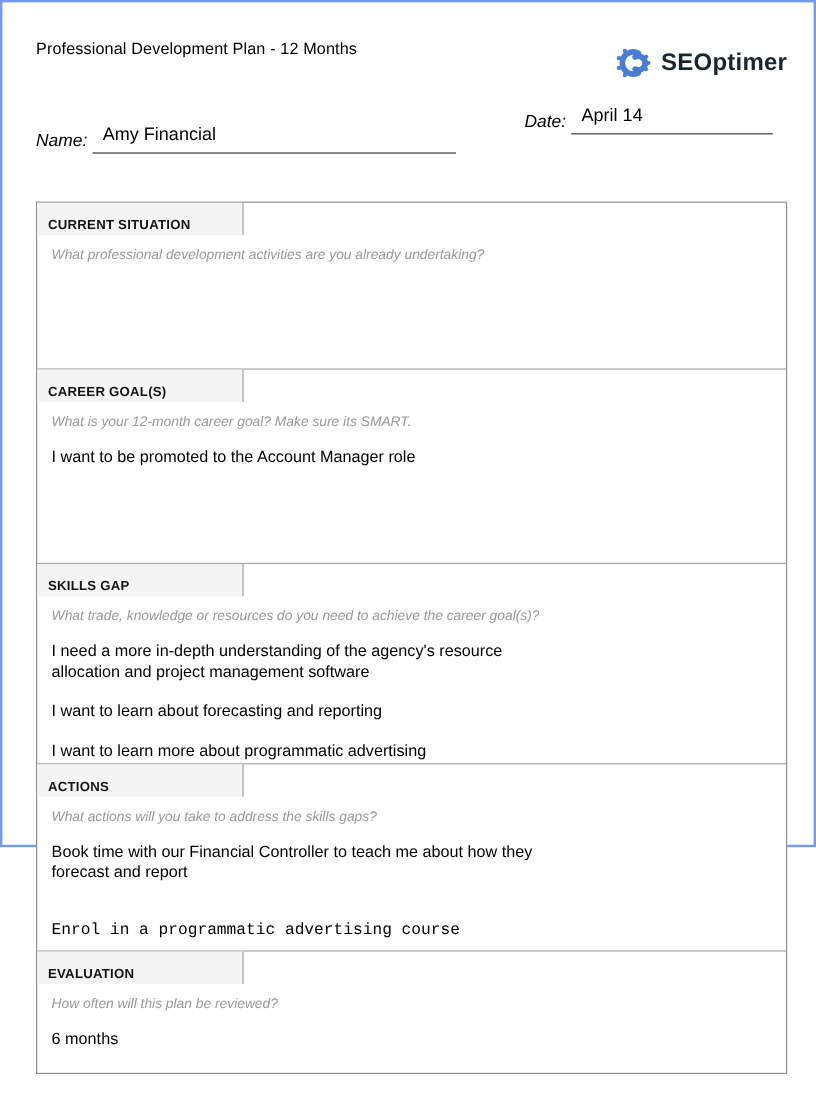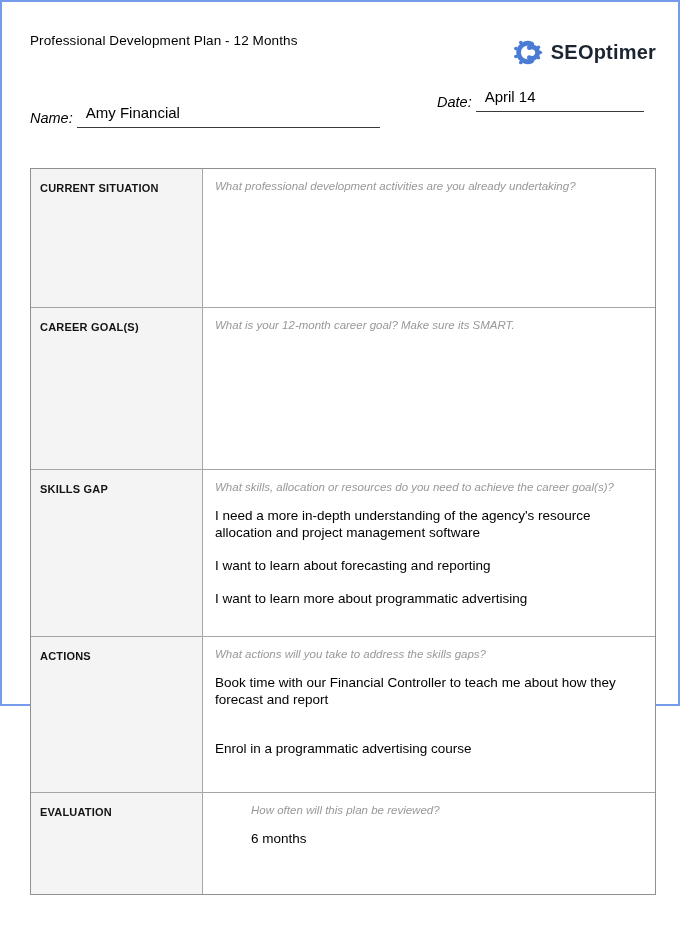--- a/index.html
+++ b/index.html
@@ -59,7 +59,7 @@
     border:1px solid var(--table-border-outer);
     background:#fff;
   }
-  .row{ display:flex; border-bottom:1px solid var(--table-border-inner); }
+  .row{ display:flex; border-bottom:1px solid var(--table-border-inner);flex-direction:column; }
   .row:last-child{ border-bottom:none;gap:36px; }
   .r1{ height:139px; } .r2{ height:162px; } .r3{ height:167px; }
   .r4{ height:156px; } .r5{ height:101px; }

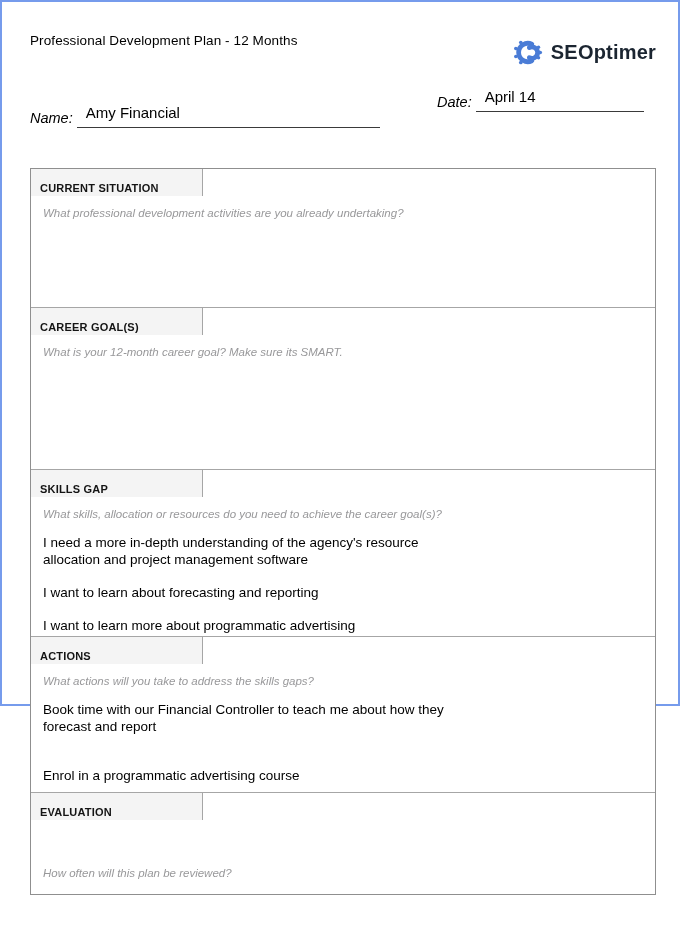--- a/index.html
+++ b/index.html
@@ -142,6 +142,7 @@
       </div>
       <div class="cell-content">
         <p class="prompt">What is your 12-month career goal? Make sure its SMART.</p>
+        <p class="answer">I want to be promoted to the Account Manager role</p>
       </div>
     </section>
 

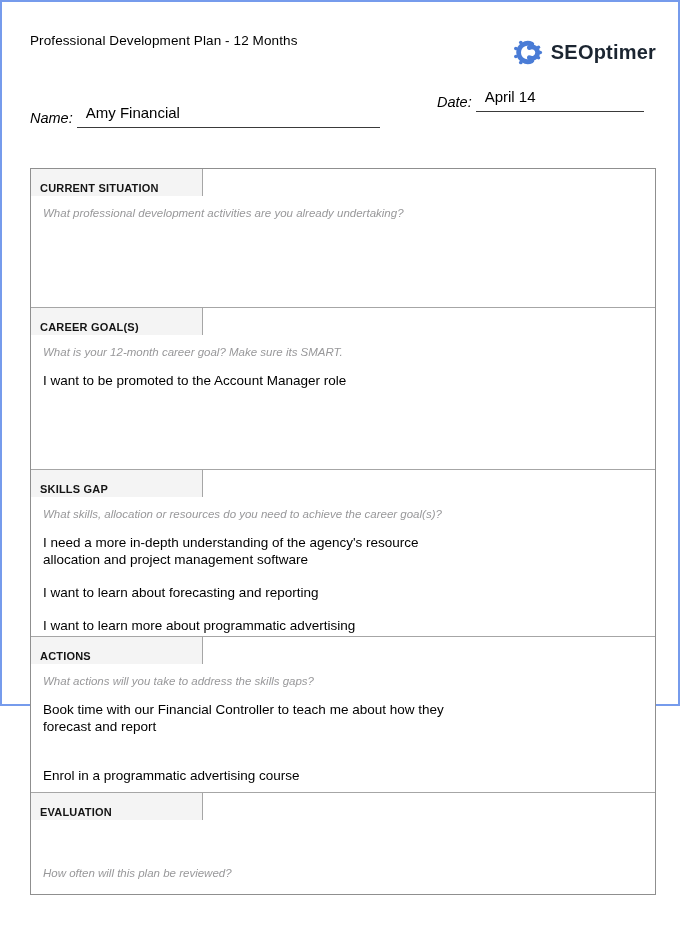--- a/index.html
+++ b/index.html
@@ -151,7 +151,7 @@
         <span>SKILLS GAP</span>
       </div>
       <div class="cell-content">
-        <p class="prompt">What skills, allocation or resources do you need to achieve the career goal(s)?</p>
+        <p class="prompt">What trade, knowledge or resources do you need to achieve the career goal(s)?</p>
         <p class="answer">I need a more in-depth understanding of the agency's resource allocation and project management software</p>
         <p class="answer">I want to learn about forecasting and reporting</p>
         <p class="answer">I want to learn more about programmatic advertising</p>

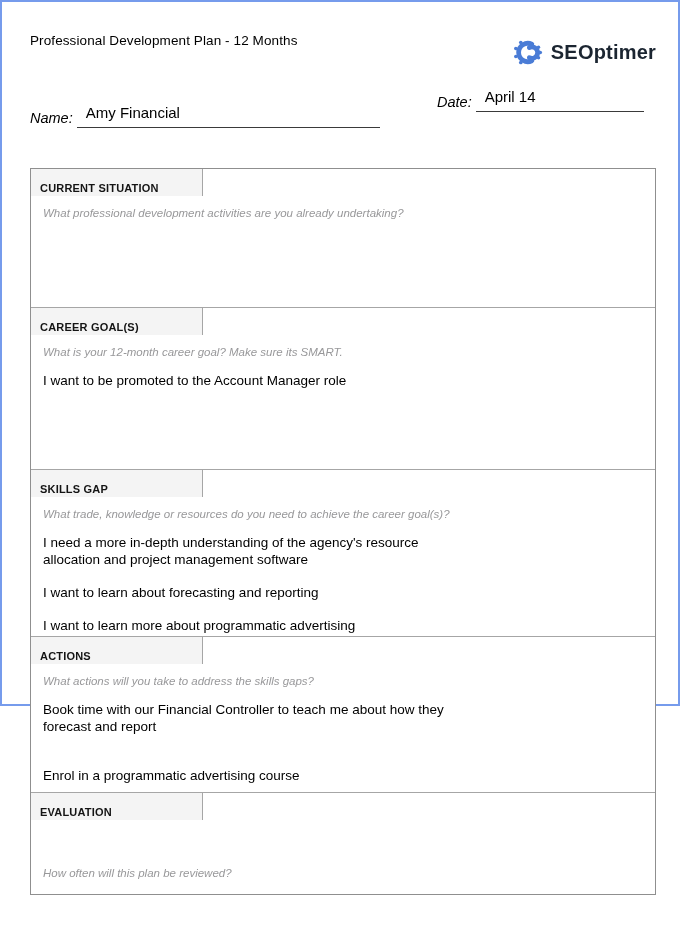--- a/index.html
+++ b/index.html
@@ -84,7 +84,7 @@
     margin-top:11px; max-width:432px;
   }
   .answer + .answer{ margin-top:15px; }
-  .answer.gap-lg{ margin-top:31px; }
+  .answer.gap-lg{ margin-top:31px;font-family:Liberation Mono, monospace; }
   .r4 .answer:first-of-type{ margin-top:7px; }
 </style>
 </head>

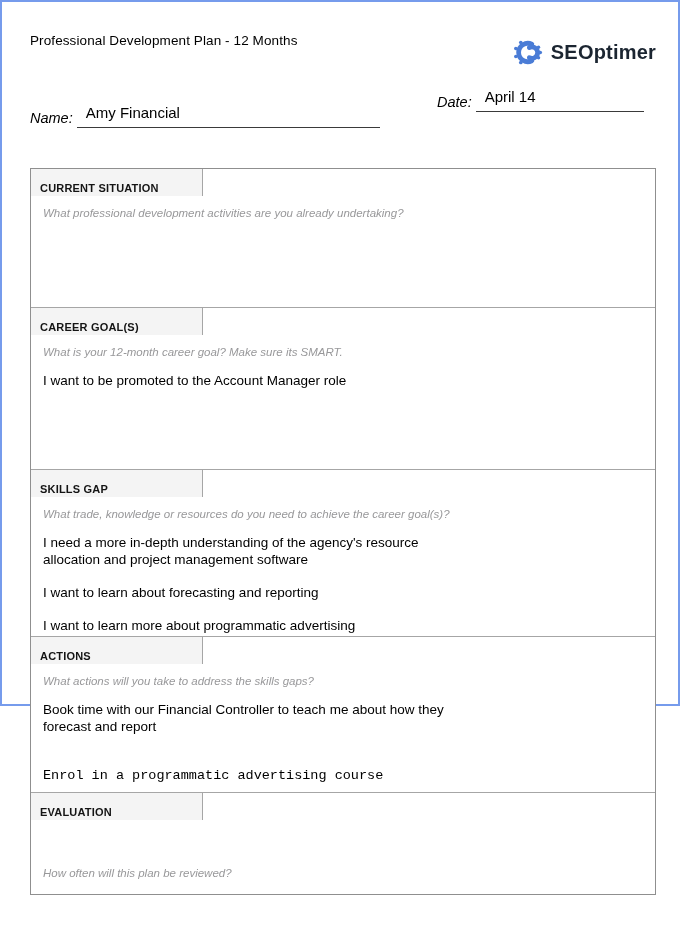--- a/index.html
+++ b/index.html
@@ -60,7 +60,7 @@
     background:#fff;
   }
   .row{ display:flex; border-bottom:1px solid var(--table-border-inner);flex-direction:column; }
-  .row:last-child{ border-bottom:none;gap:36px; }
+  .row:last-child{ border-bottom:none; }
   .r1{ height:139px; } .r2{ height:162px; } .r3{ height:167px; }
   .r4{ height:156px; } .r5{ height:101px; }
   .cell-label{

